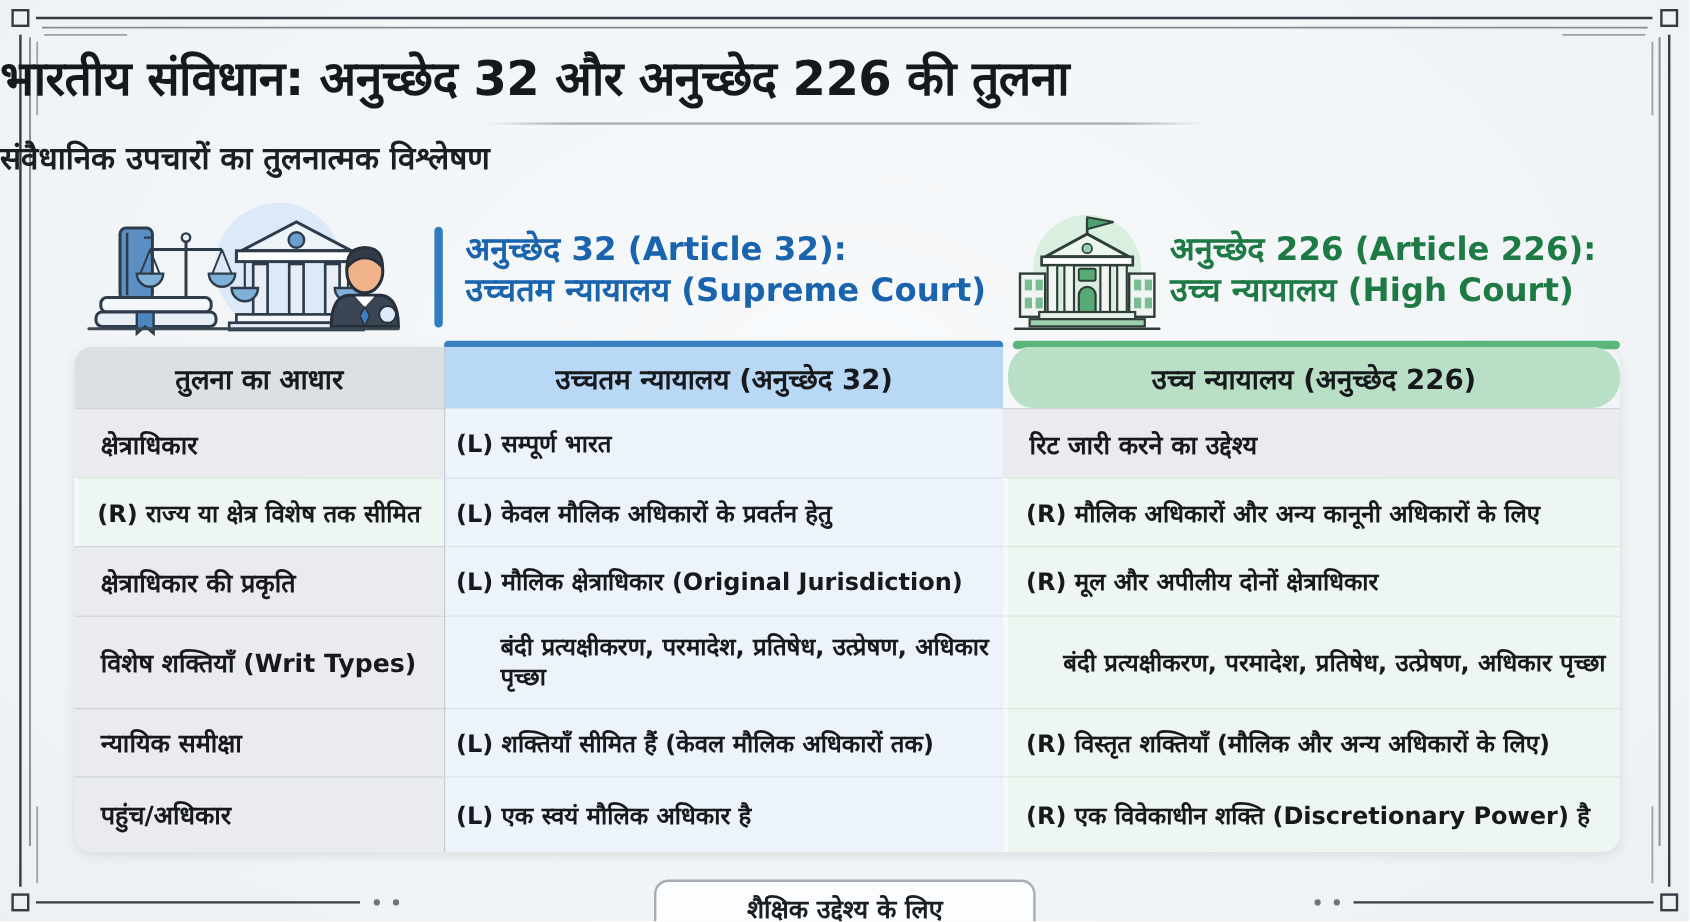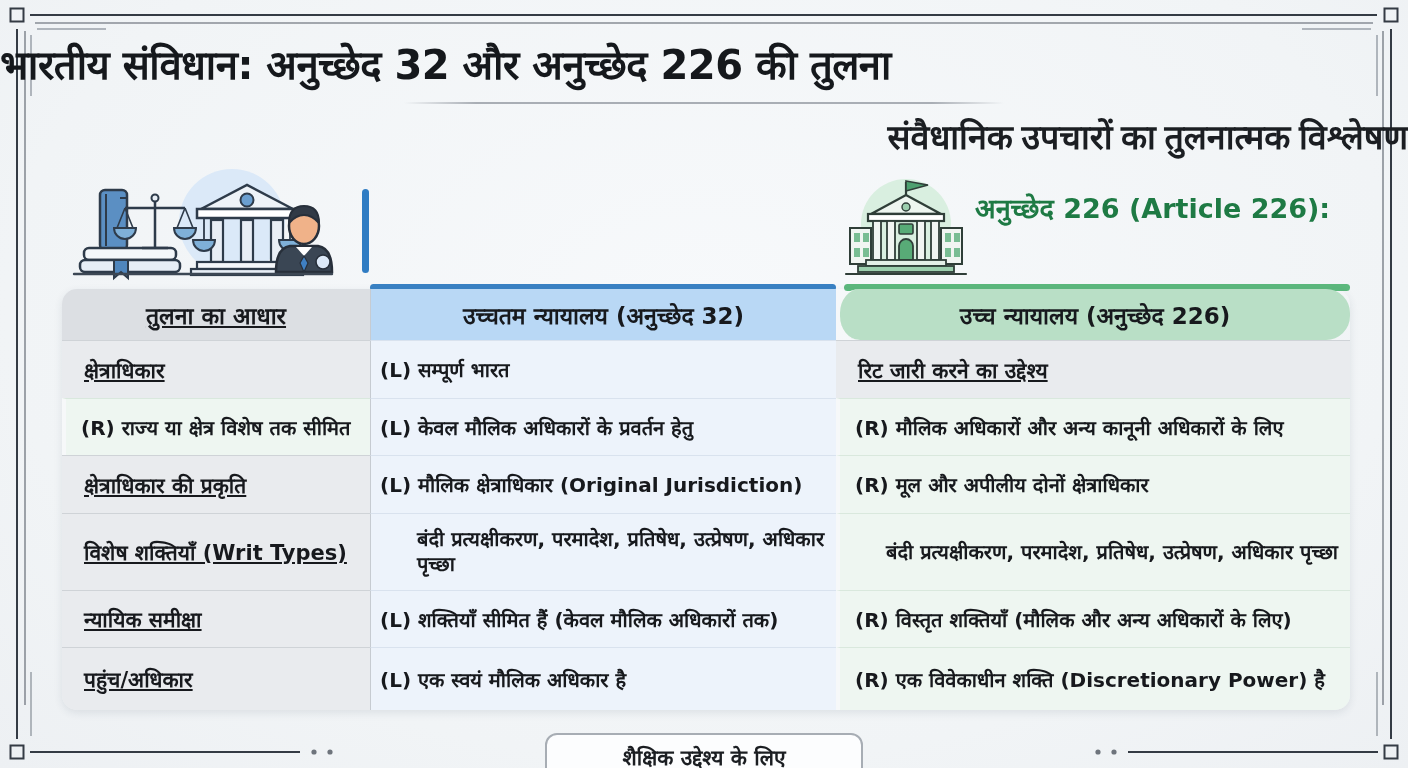--- a/index.html
+++ b/index.html
@@ -16,7 +16,7 @@
     color:#15181c;letter-spacing:-0.5px;}
   .title-divider{top:102px;left:404px;width:600px;height:2px;
     background:linear-gradient(90deg,rgba(150,156,163,0),#a9aeb5 12%,#a9aeb5 88%,rgba(150,156,163,0));}
-  .page-subtitle{top:113px;left:0;width:100%;text-align:right;font-size:34px;font-weight:700;color:#1b1e22;font-family:Liberation Serif, serif;}
+  .page-subtitle{top:113px;left:0;width:100%;text-align:left;font-size:26px;font-weight:700;color:#1b1e22;}
 
   
   .legend-bar{top:189px;left:362px;width:7px;height:84px;border-radius:4px;background:#2f7cc3;}

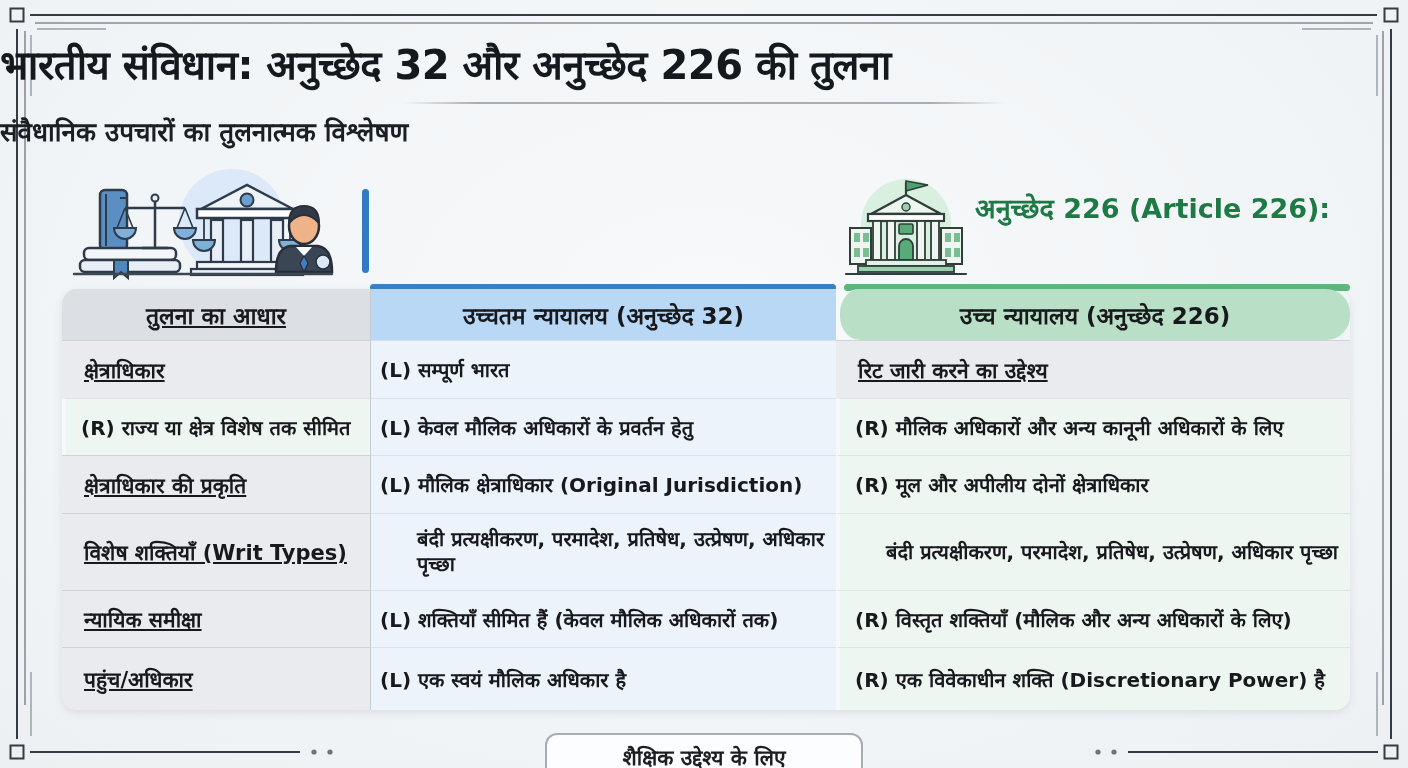--- a/index.html
+++ b/index.html
@@ -130,6 +130,10 @@
   </svg>
 
   <div class="abs legend-bar"></div>
+  <div class="abs legend-text legend-left-text">
+    <div>अनुच्छेद 32 (Article 32):</div>
+    <div>उच्चतम न्यायालय (Supreme Court)</div>
+  </div>
 
   <svg class="abs" style="top:172px;left:842px;" width="128" height="108" viewBox="0 0 128 108">
     <circle cx="64" cy="52" r="45" fill="#d9efe0"></circle>

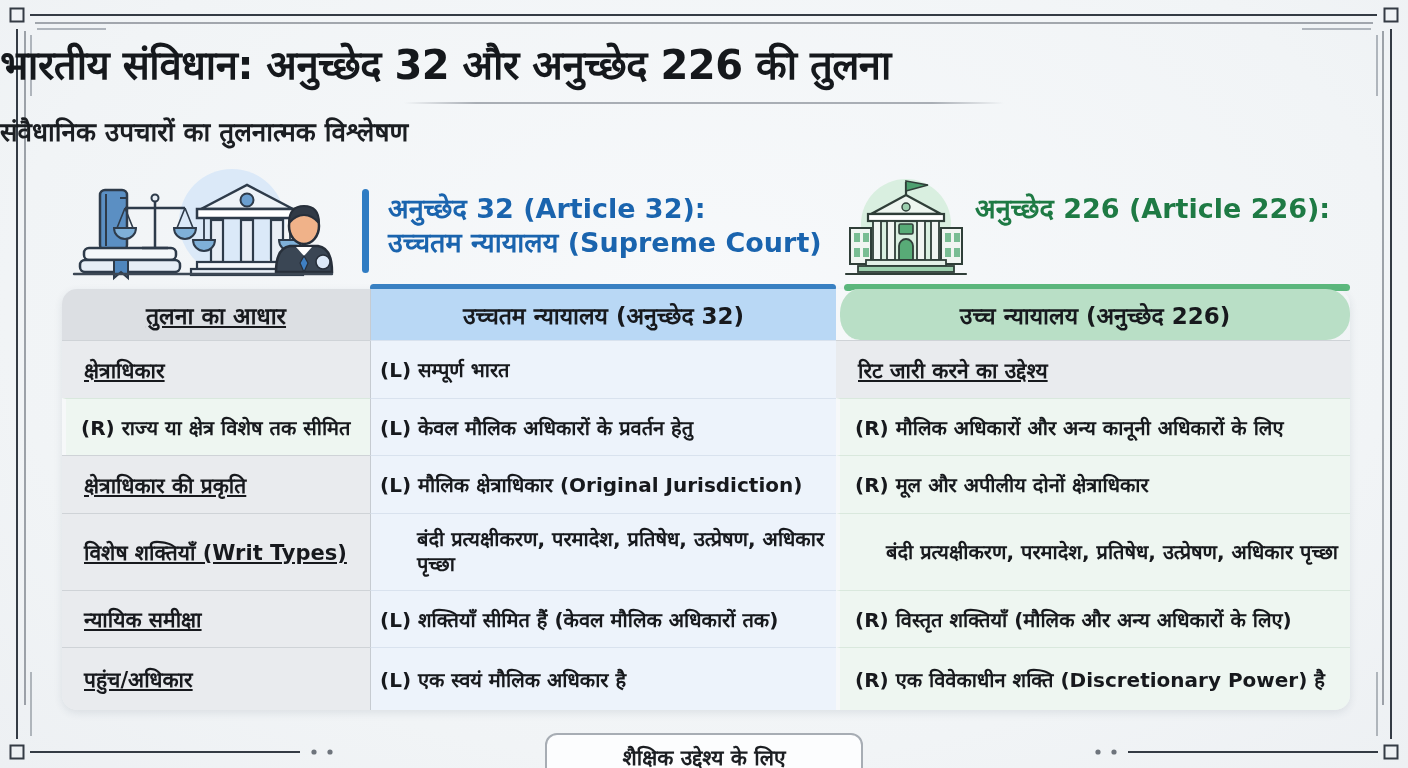--- a/index.html
+++ b/index.html
@@ -165,6 +165,7 @@
 
   <div class="abs legend-text legend-right-text">
     <div>अनुच्छेद 226 (Article 226):</div>
+    <div>उच्च न्यायालय (High Court)</div>
   </div>
 
   <div id="table-wrap" class="abs">

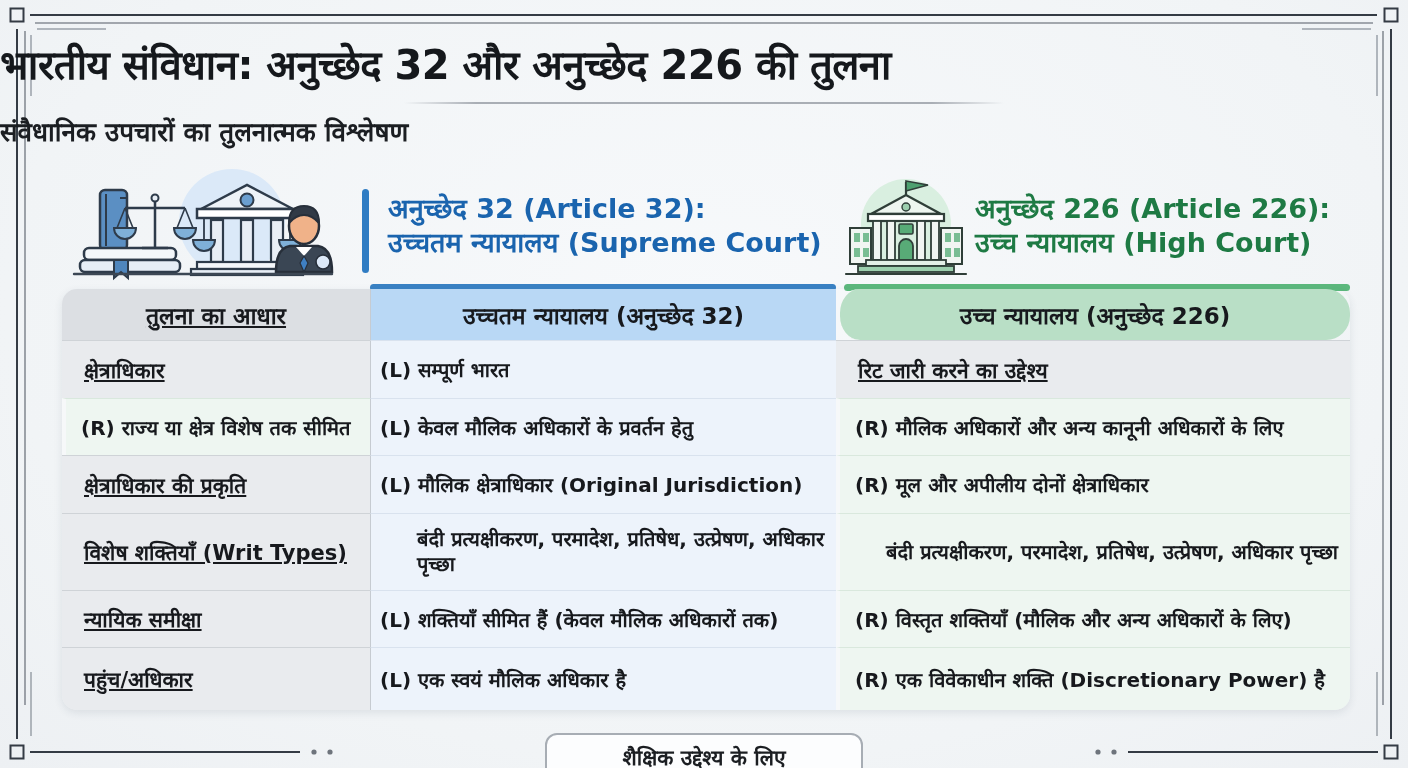--- a/index.html
+++ b/index.html
@@ -34,7 +34,7 @@
     grid-template-rows:51px 58px 57px 58px 77px 57px 63px;
     box-shadow:0 3px 9px rgba(40,60,80,.10);}
   .cell{display:flex;align-items:center;color:#17191d;}
-  .c-basis{background:#e9ebee;padding-left:22px;font-size:21px;font-weight:700;border-top:1px solid #cfd3d7;text-decoration:underline;}
+  .c-basis{background:#e9ebee;padding-left:22px;font-size:21px;font-weight:700;border-top:1px solid #cfd3d7;}
   .c-sc{background:#edf3fb;padding-left:9px;font-size:20px;font-weight:700;
     border-left:1.5px solid #c6cbd1;border-top:1px solid #d9e2ee;}
   .c-hc{background:#eef6f1;padding-left:15px;font-size:20px;font-weight:700;

